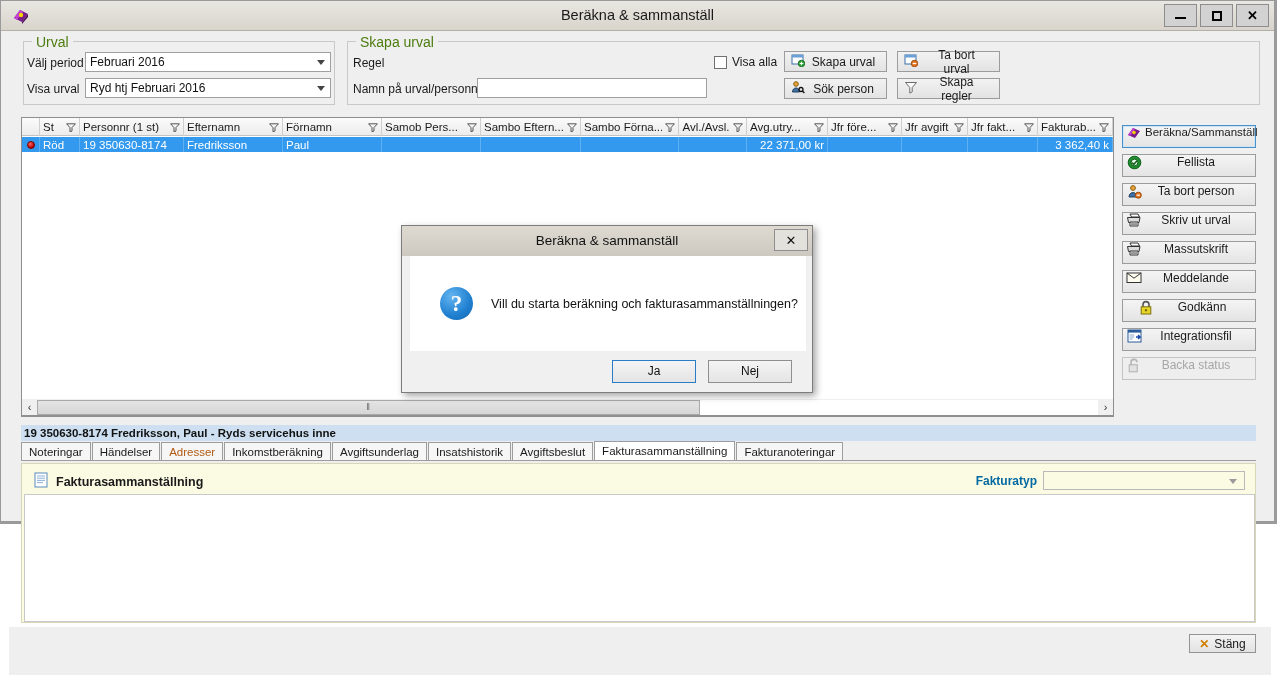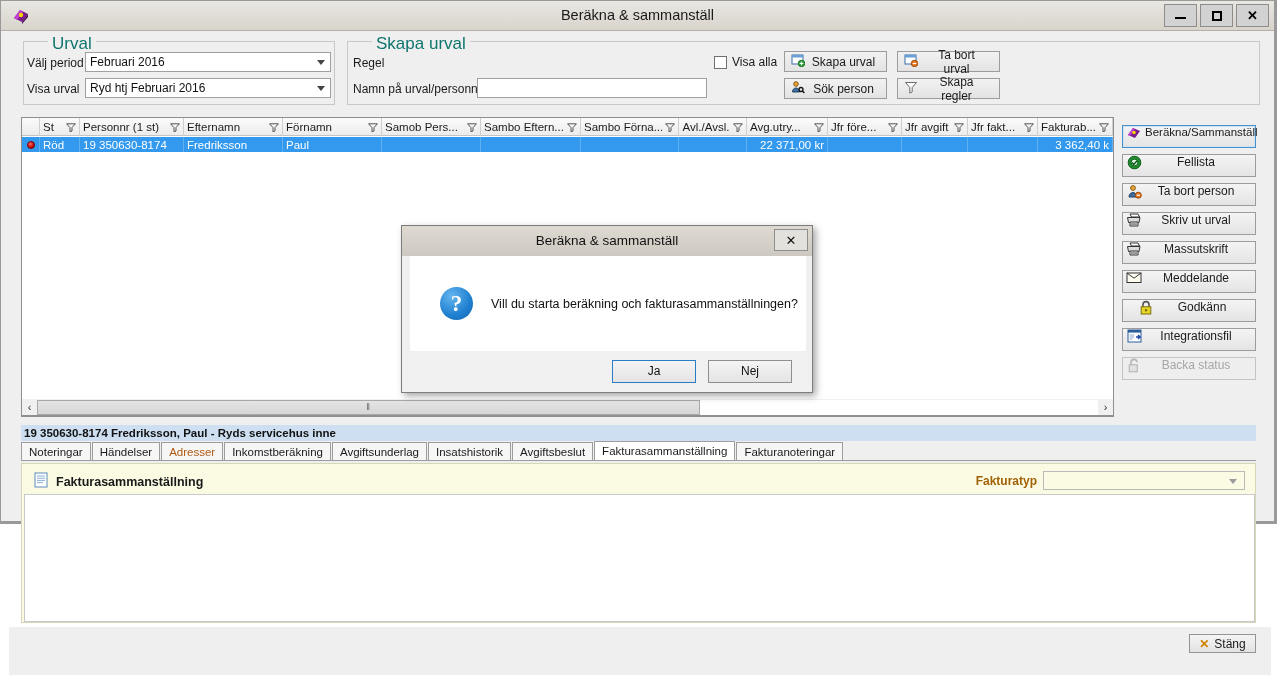--- a/index.html
+++ b/index.html
@@ -60,9 +60,9 @@
     background: transparent;
   }
   .grp > .legend {
-    position: absolute; top: -8px; left: 24px;
+    position: absolute; top: -8px; left: 8px;
     background: #efefef;
-    padding: 0 4px; font-size: 17px; color: #0f766e;
+    padding: 0 4px; font-size: 14px; color: #4d7c0f;
   }
   .lbl { position: absolute; font-size: 12px; color: #1a1a1a; }
 

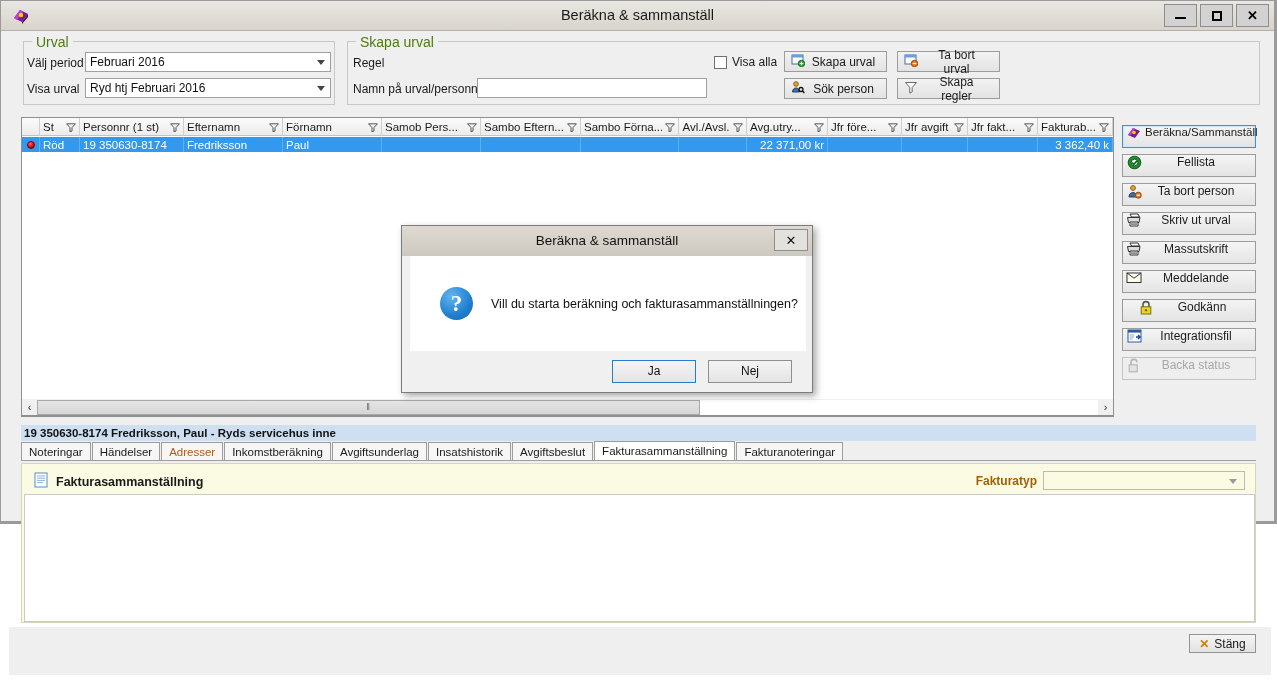--- a/index.html
+++ b/index.html
@@ -233,7 +233,7 @@
   }
   .ftype-lbl {
     position: absolute; right: 218px; top: 10px;
-    font-size: 12px; font-weight: bold; color: #a16207;
+    font-size: 12px; font-weight: bold; color: #0369a1;
   }
   .ftype-cmb {
     position: absolute; right: 10px; top: 7px;

